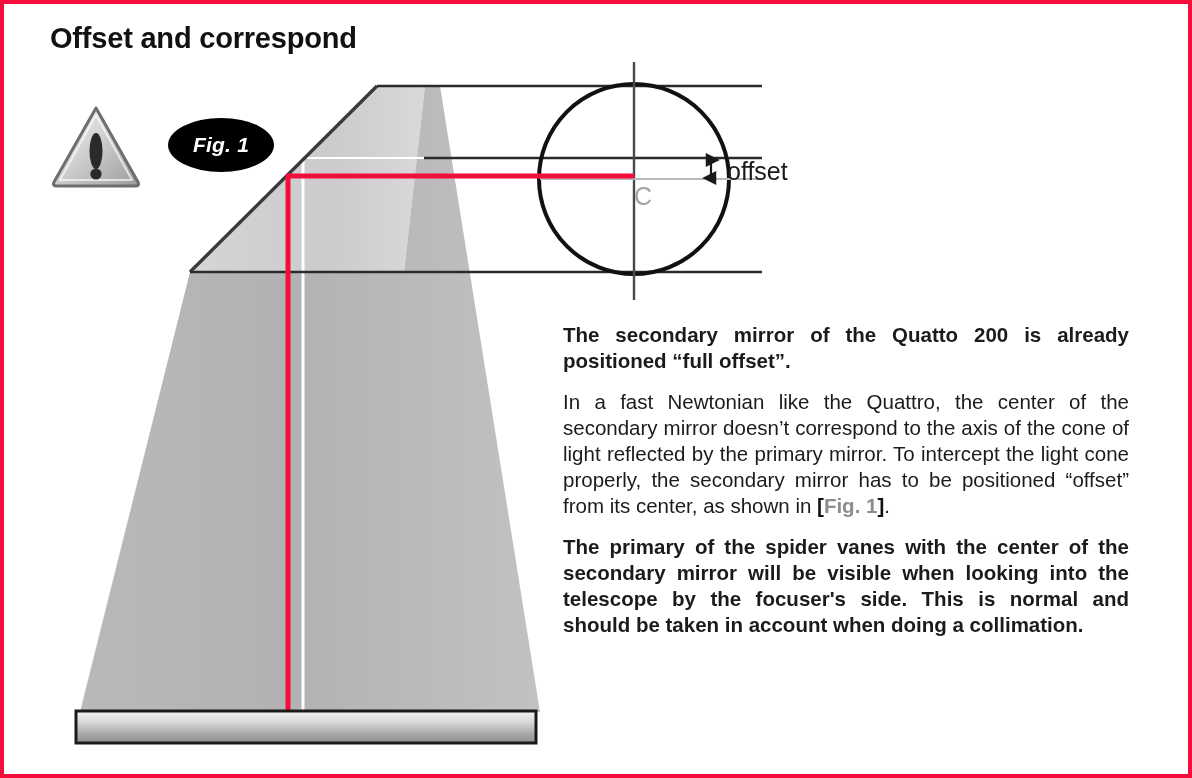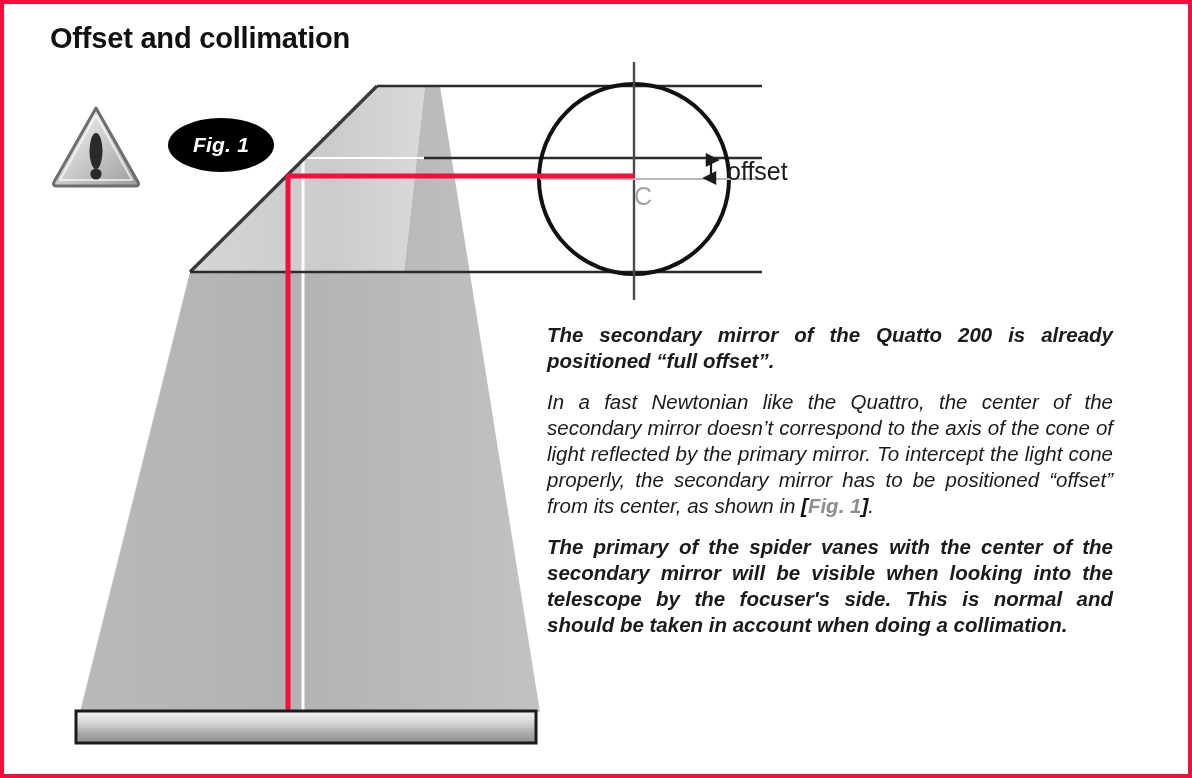--- a/index.html
+++ b/index.html
@@ -210,7 +210,7 @@
     <span class="fig-label">Fig. 1</span>
   </div>
 
-  <div id="page-title">Offset and collimation</div>
+  <div id="page-title">Offset and correspond</div>
 
   <div id="text-column">
 

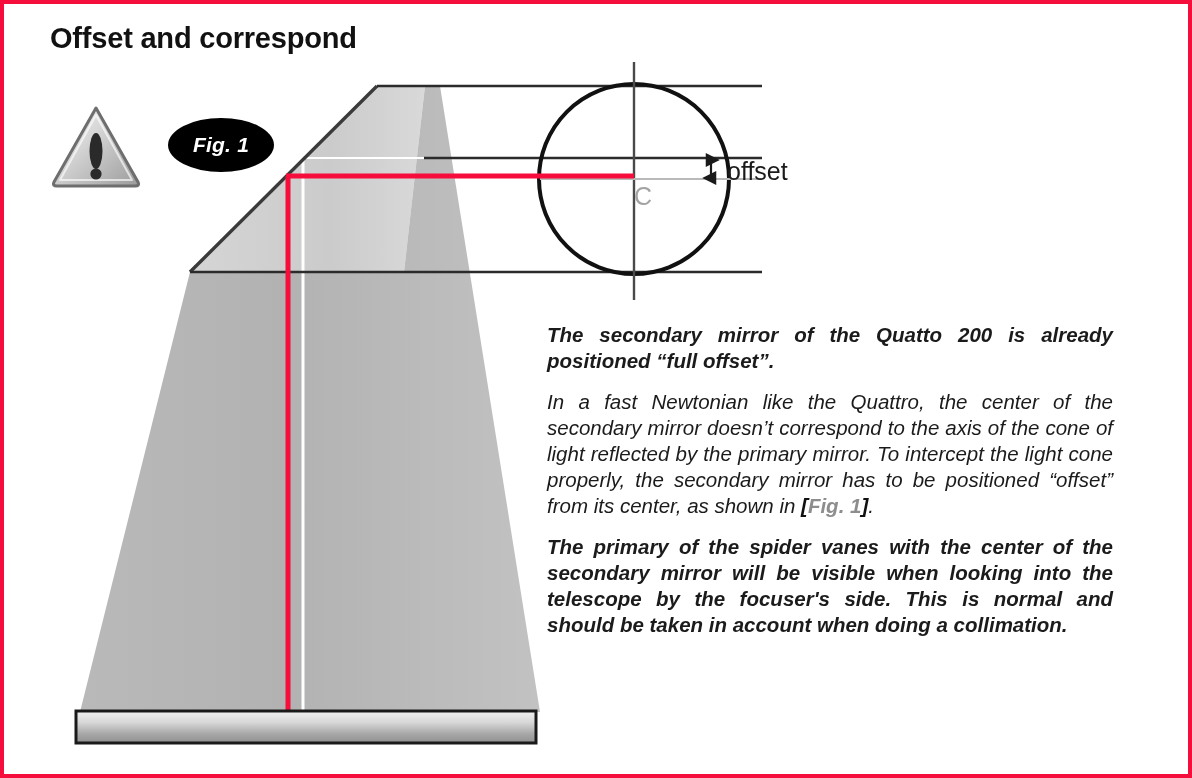--- a/index.html
+++ b/index.html
@@ -76,10 +76,9 @@
   
   #text-column {
     position: absolute;
-    left: 547px;
+    left: 563px;
     top: 322px;
     width: 566px;
-    font-style: italic;
   }
   .para {
     margin: 0 0 15px 0;

